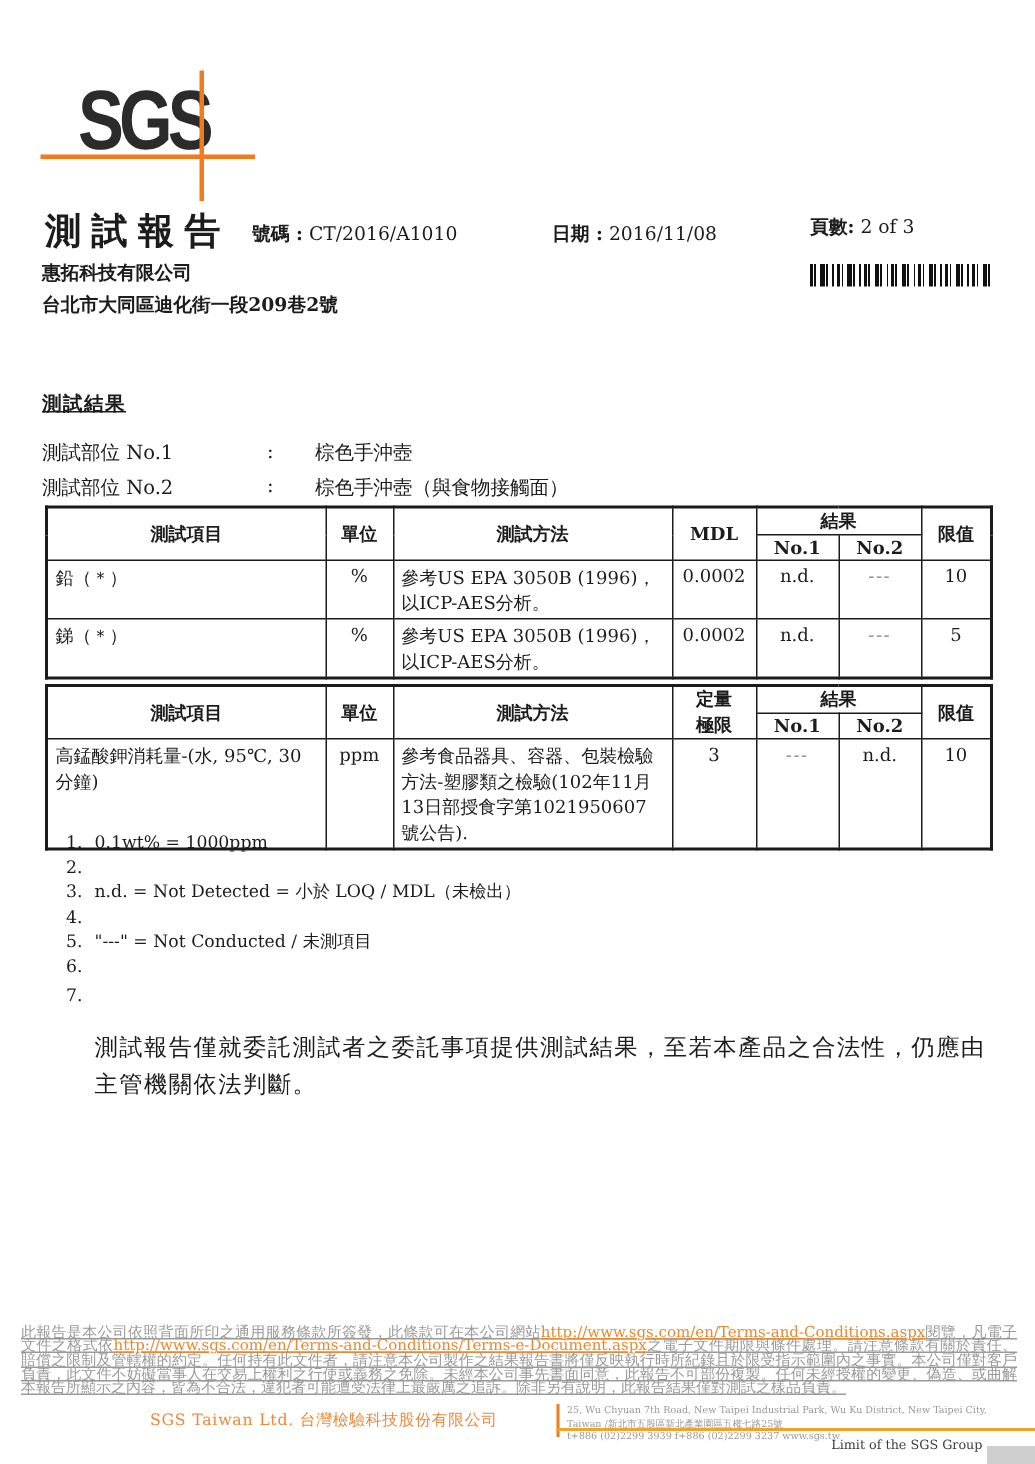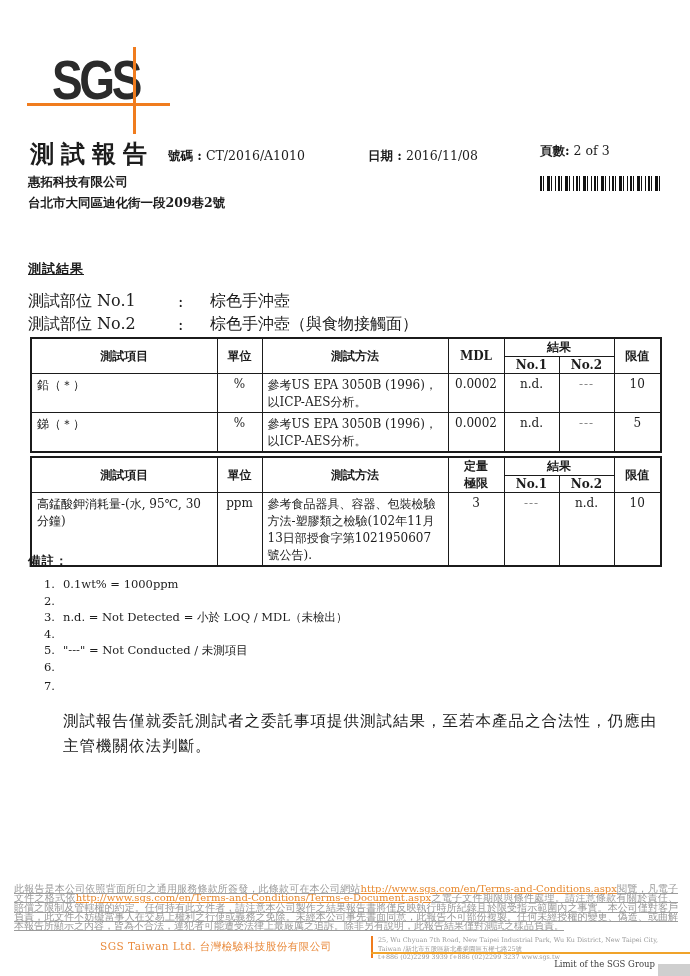--- a/index.html
+++ b/index.html
@@ -36,7 +36,7 @@
   }
   
   .section-title{ position:absolute; left:28px; top:260px; font-size:13px; font-weight:bold; text-decoration:underline; letter-spacing:1px; }
-  .parts{ position:absolute; left:28px; top:290px; font-size:16px; }
+  .parts{ position:absolute; left:28px; top:290px; font-size:13px; }
   .part-row{ display:flex; height:23px; align-items:center; }
   .part-row .p-lbl{ width:150px; }
   .part-row .p-colon{ width:32px; }

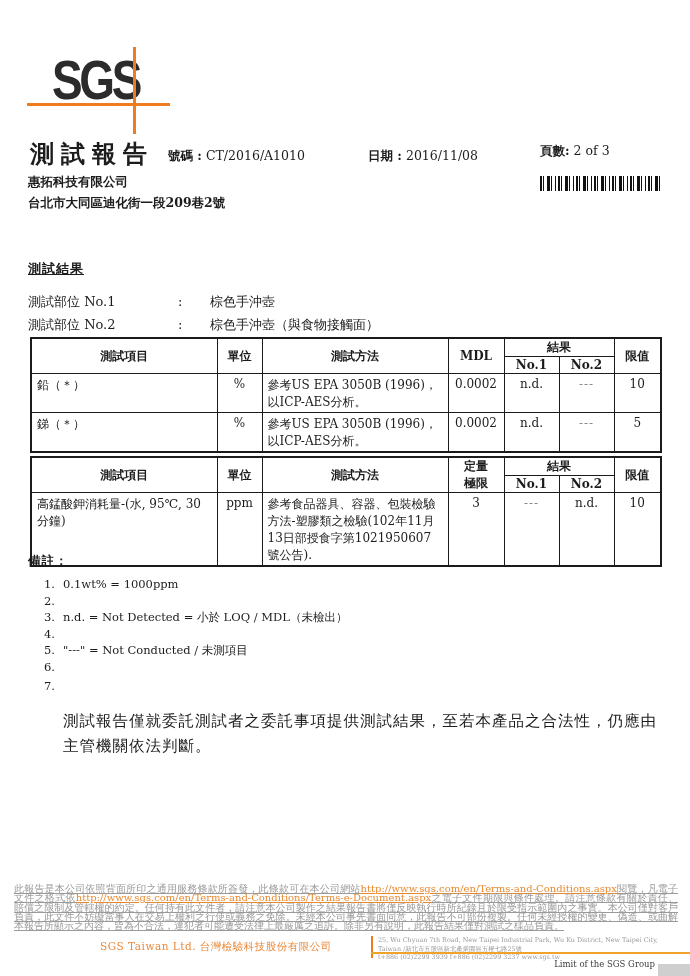--- a/index.html
+++ b/index.html
@@ -196,7 +196,6 @@
     </table>
 
   <div class="notes">
-    <div class="notes-title">備註：</div>
     <div class="note-row">
       <span class="note-num">1.</span>
       <span class="note-text">0.1wt% = 1000ppm</span>

